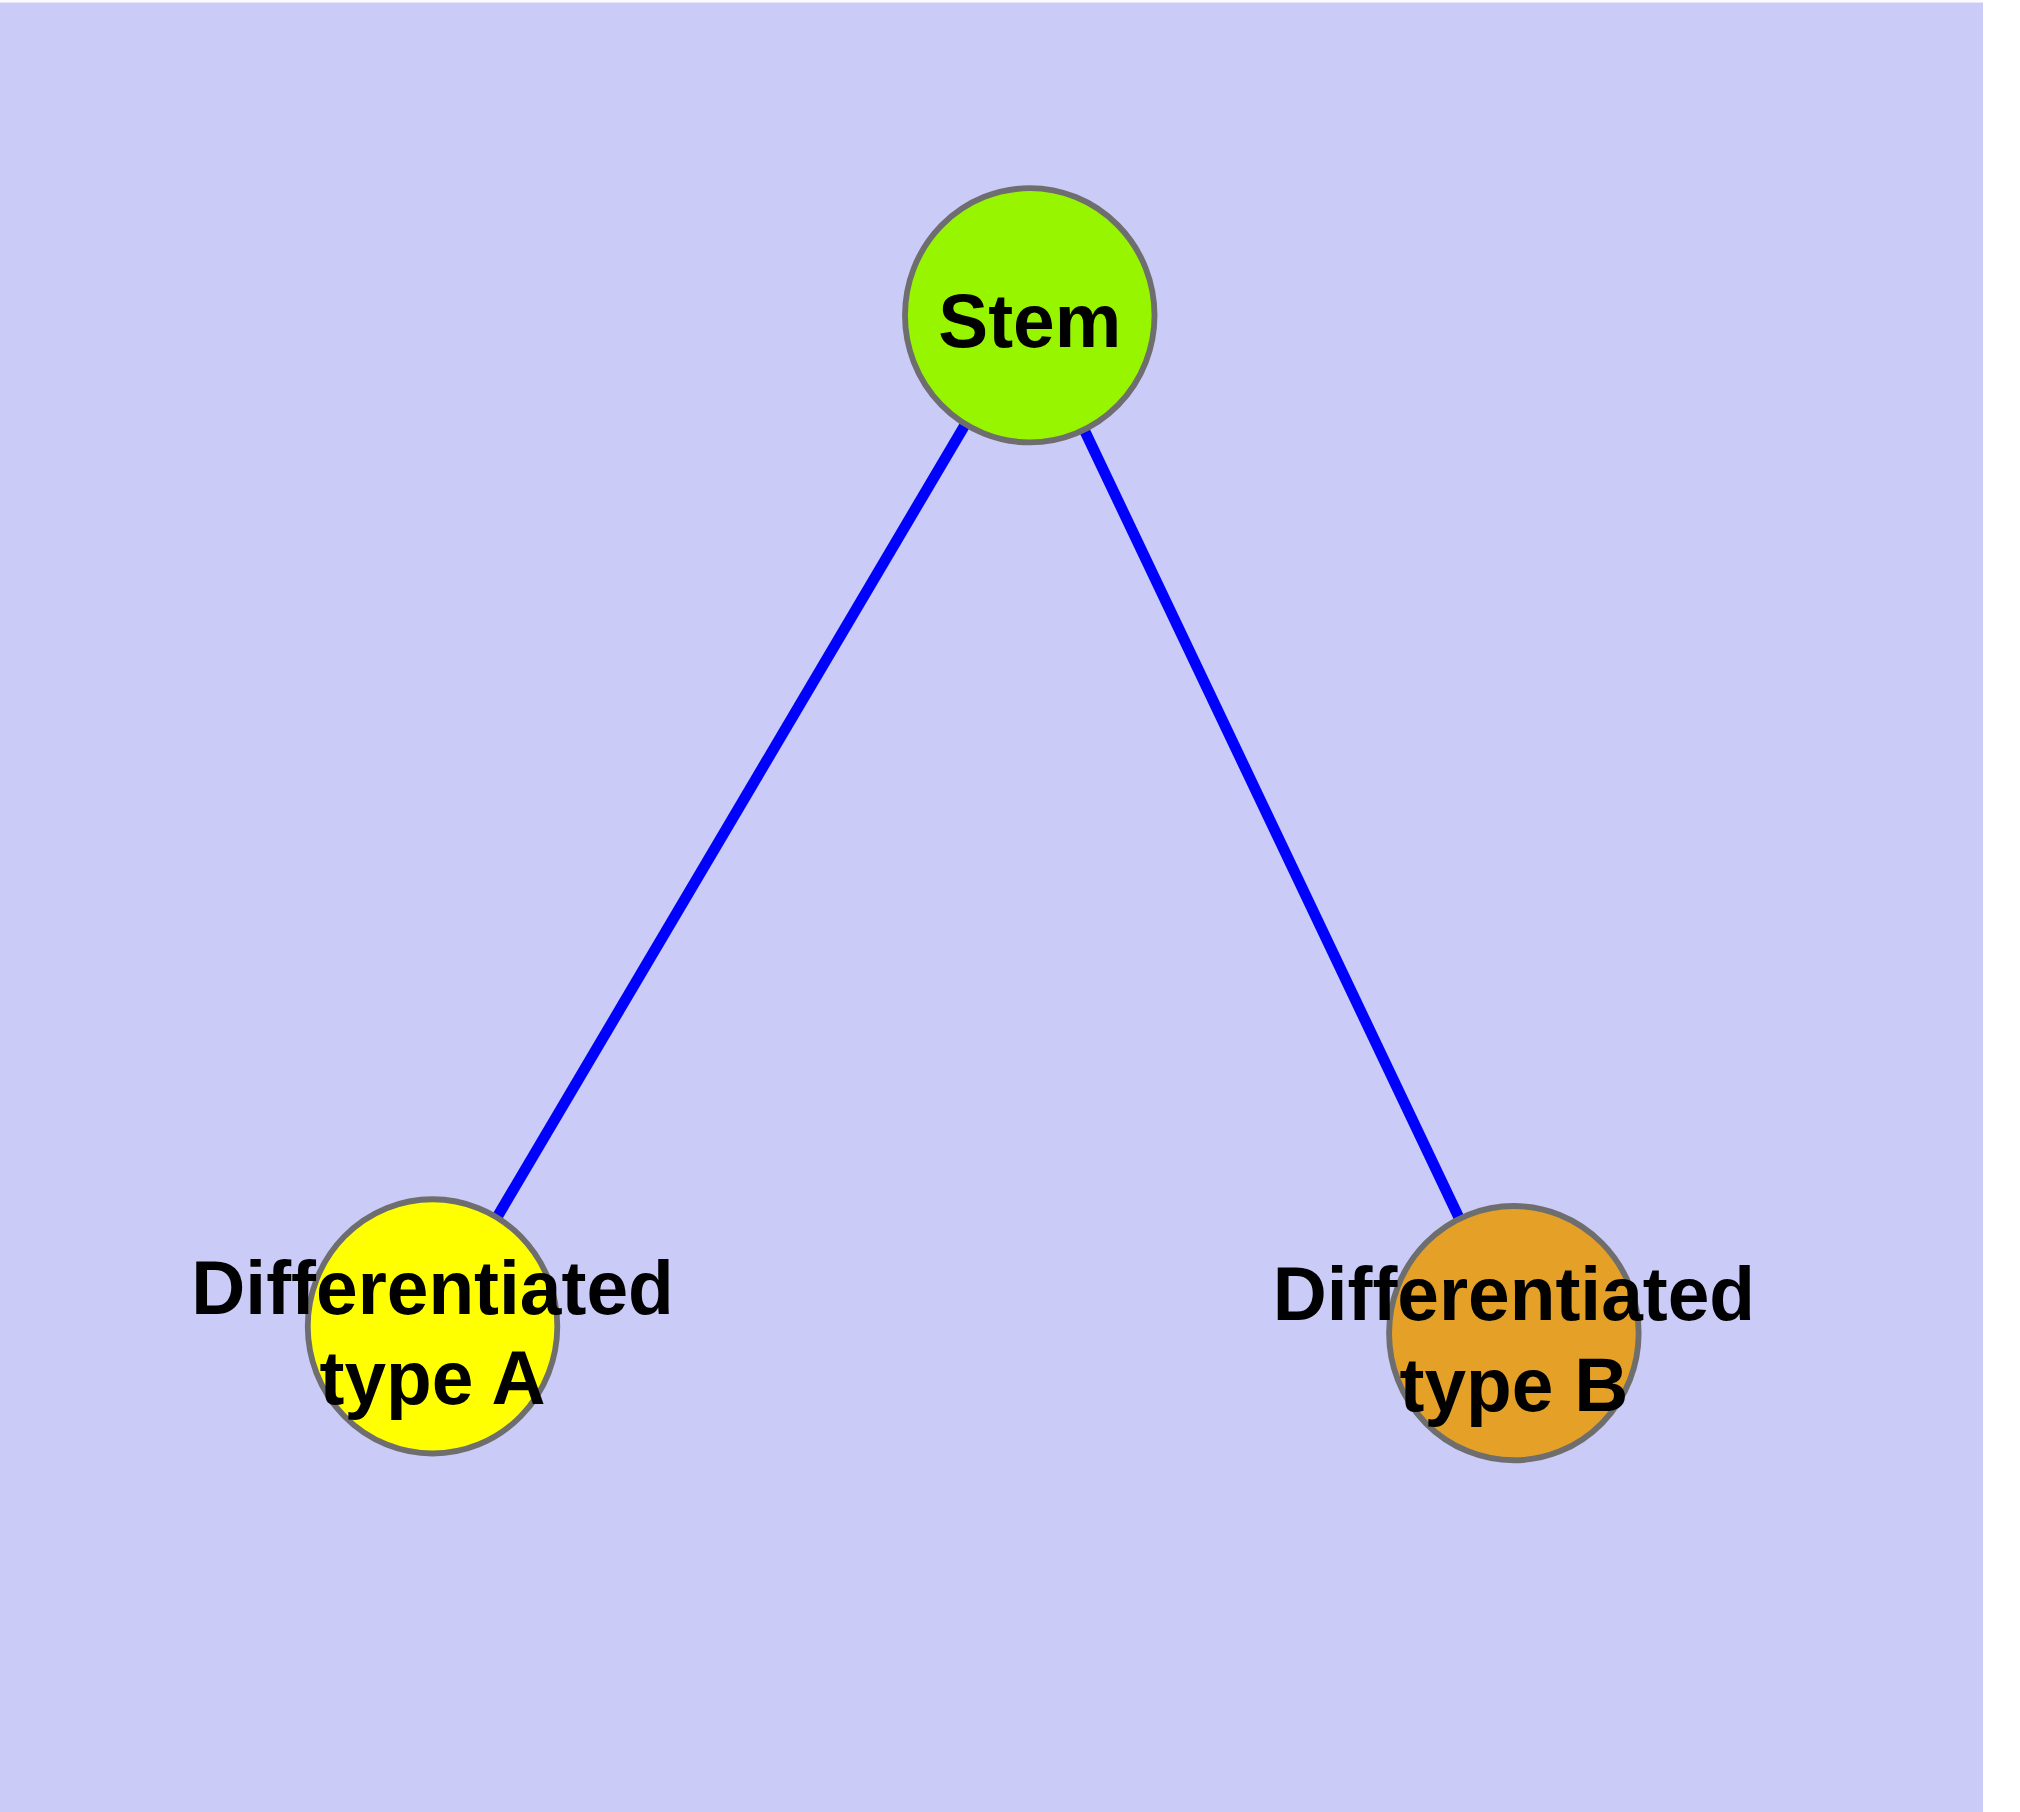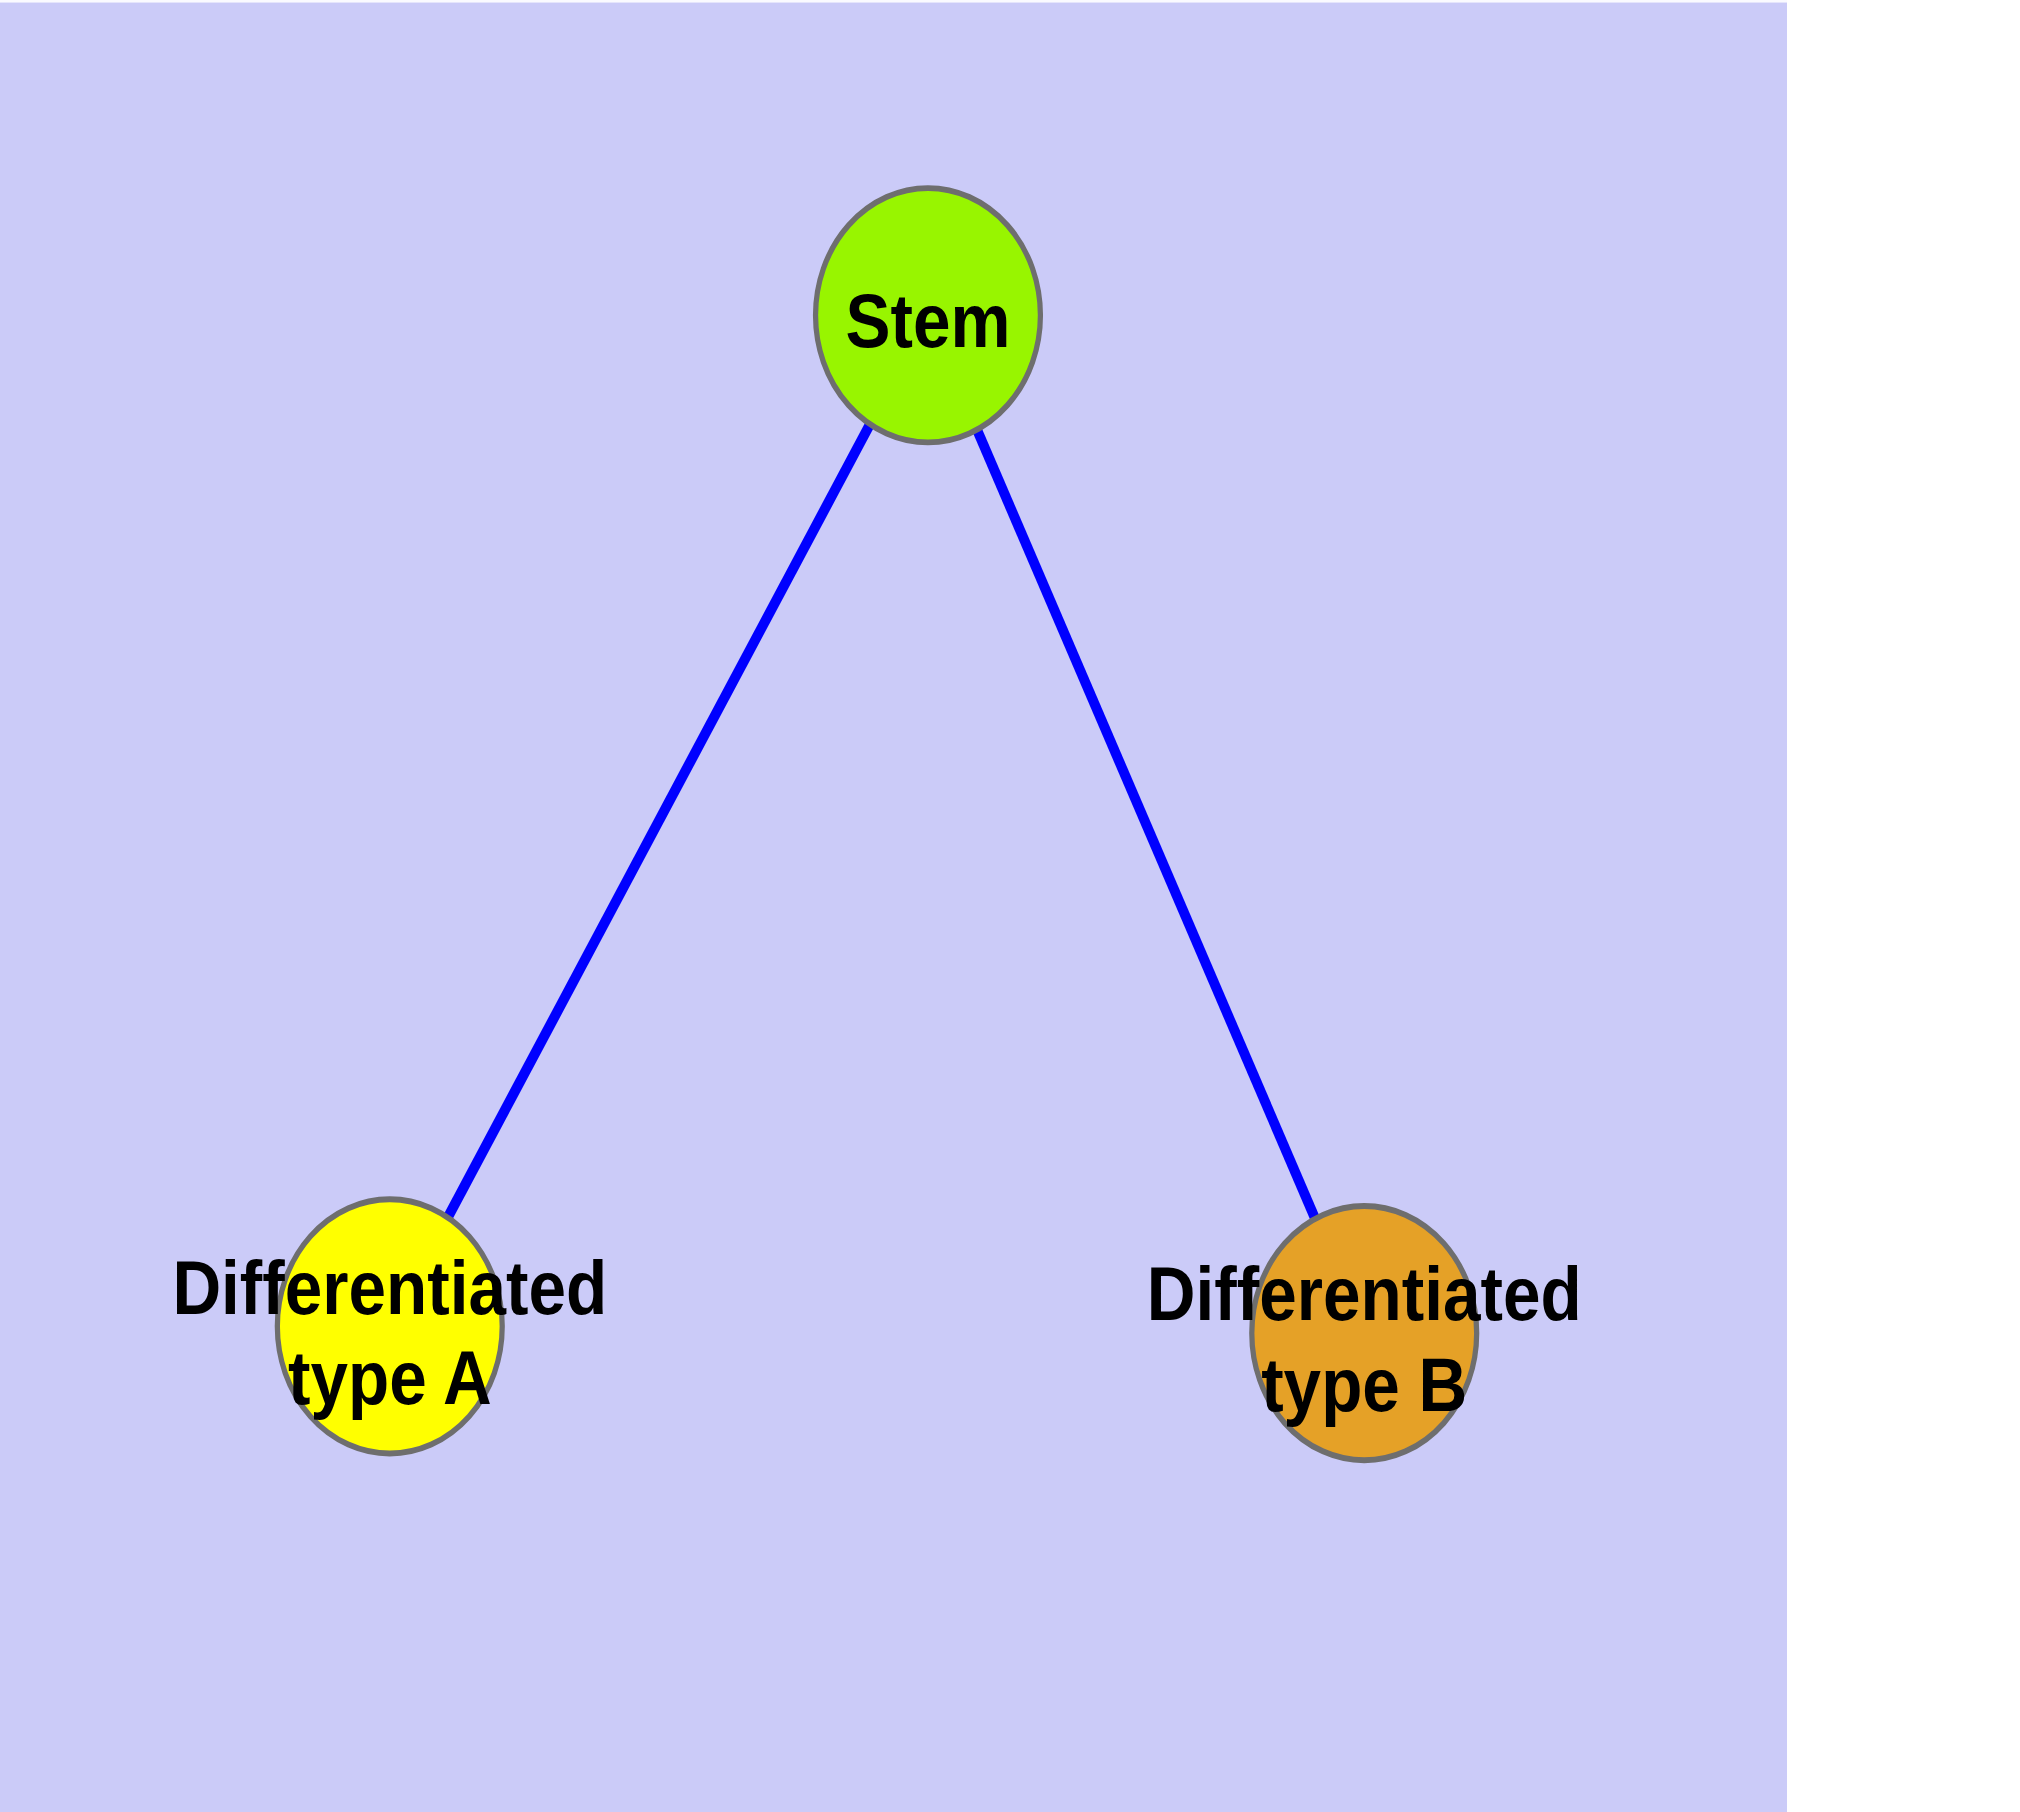--- a/index.html
+++ b/index.html
@@ -9,7 +9,7 @@
   }
   .page {
     position: relative;
-    width: 1787px;
+    width: 1983px;
     height: 1812px;
     overflow: hidden;
   }

